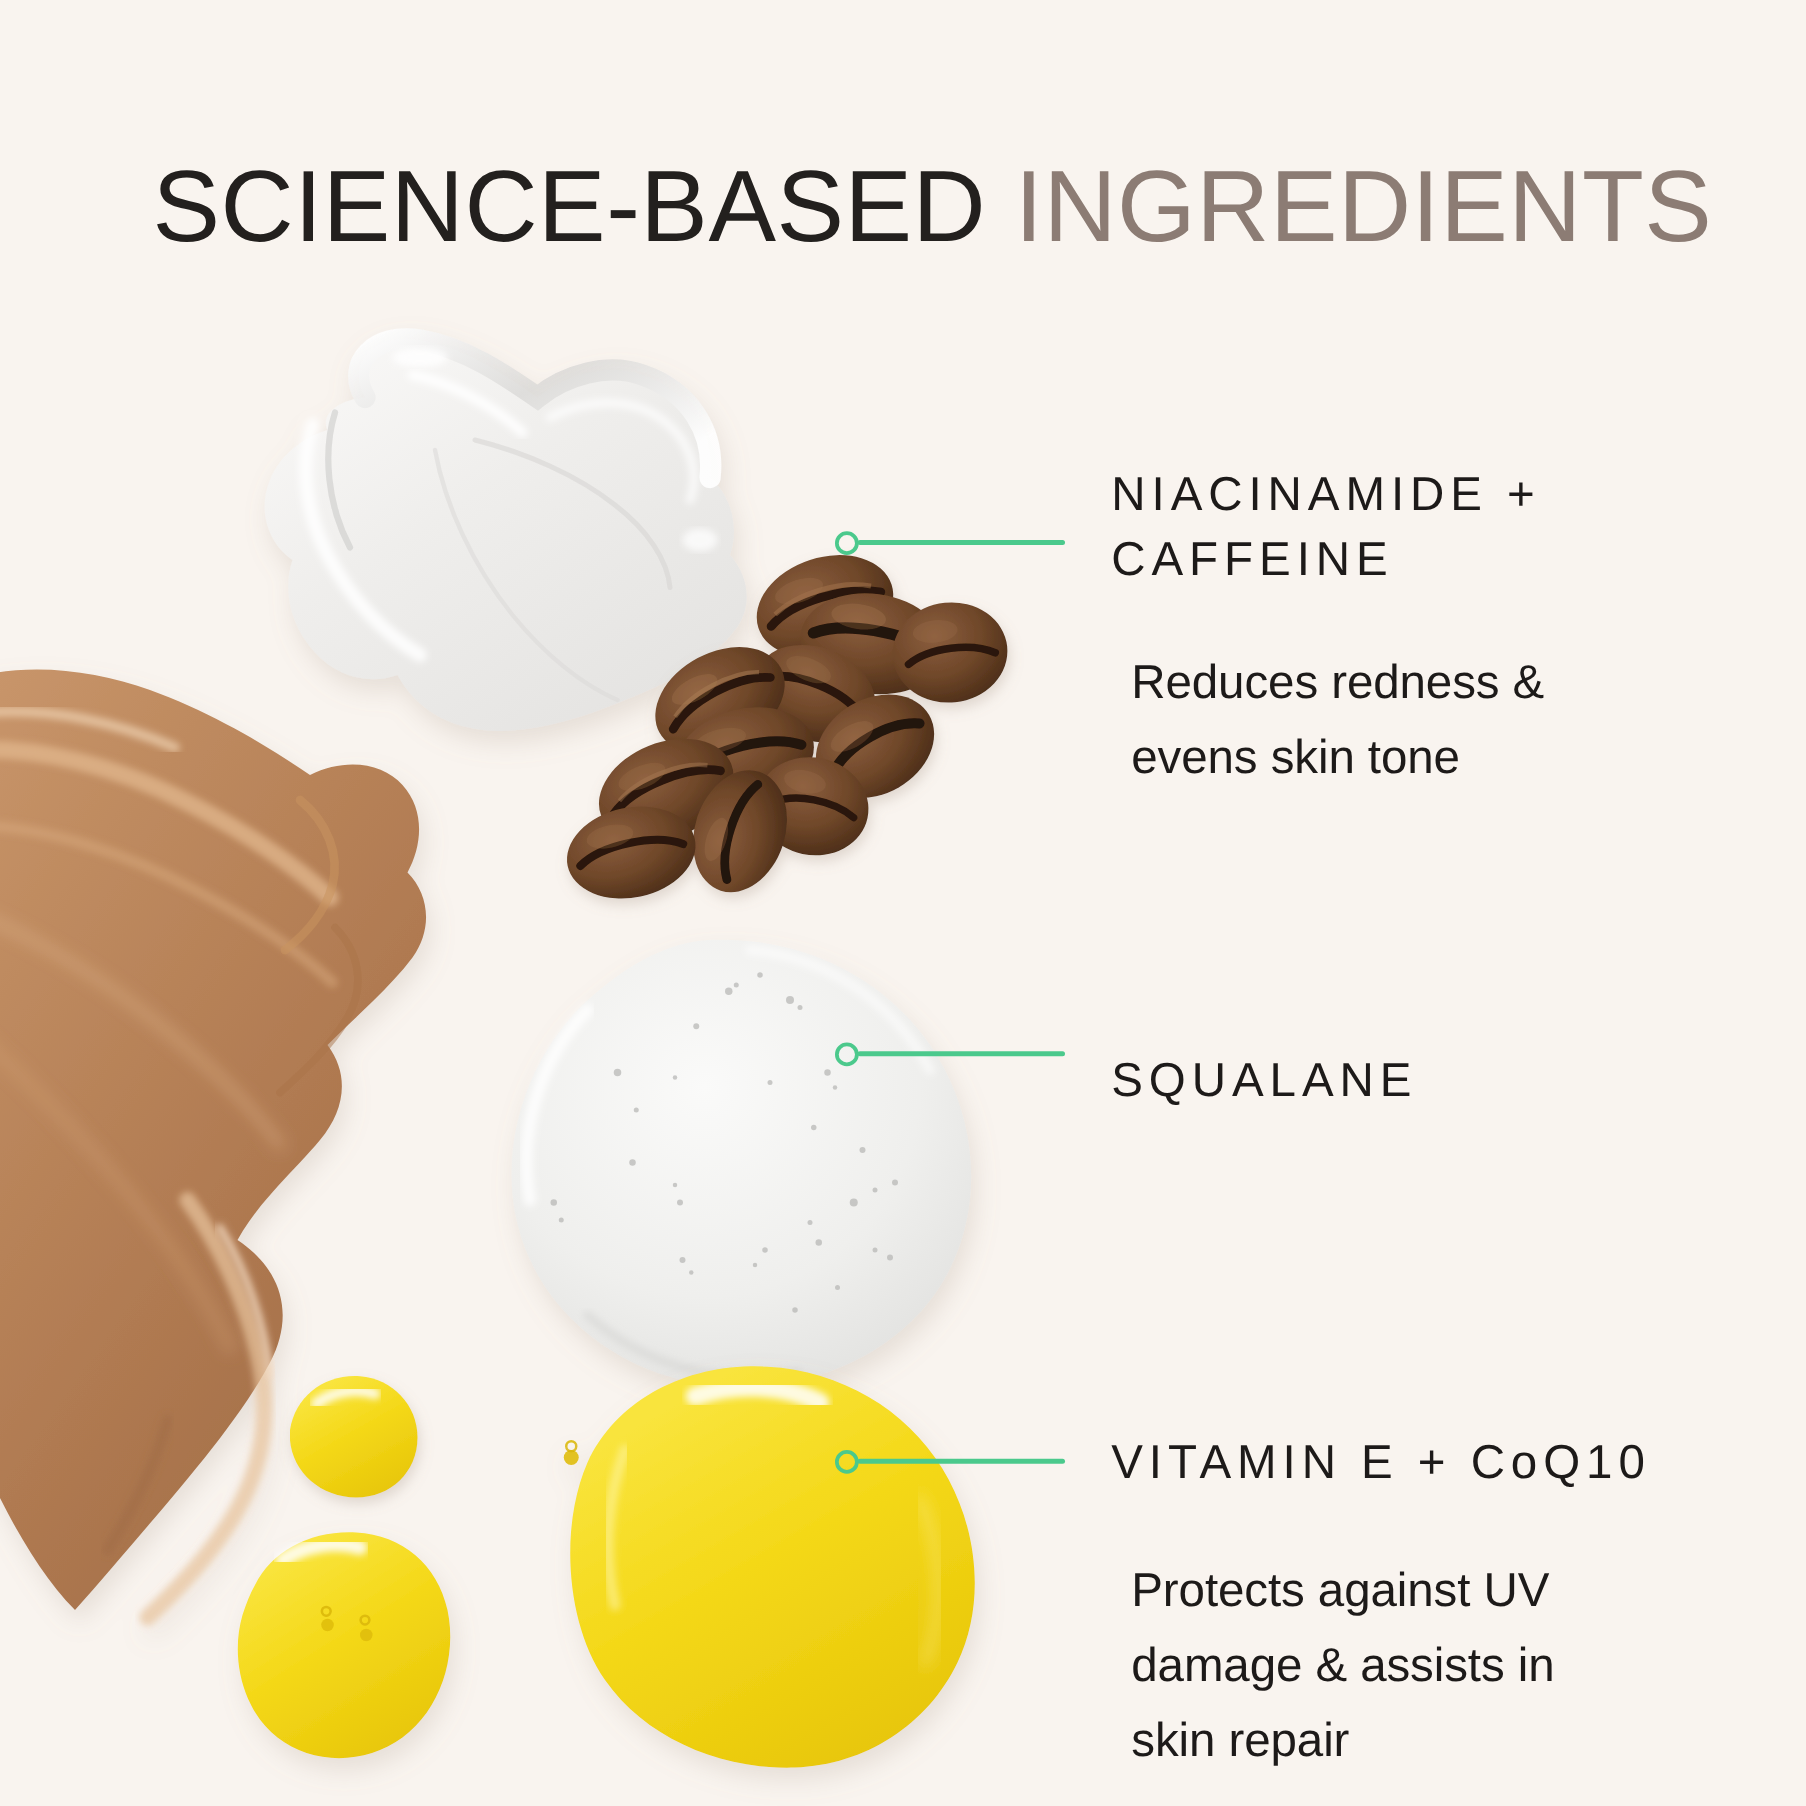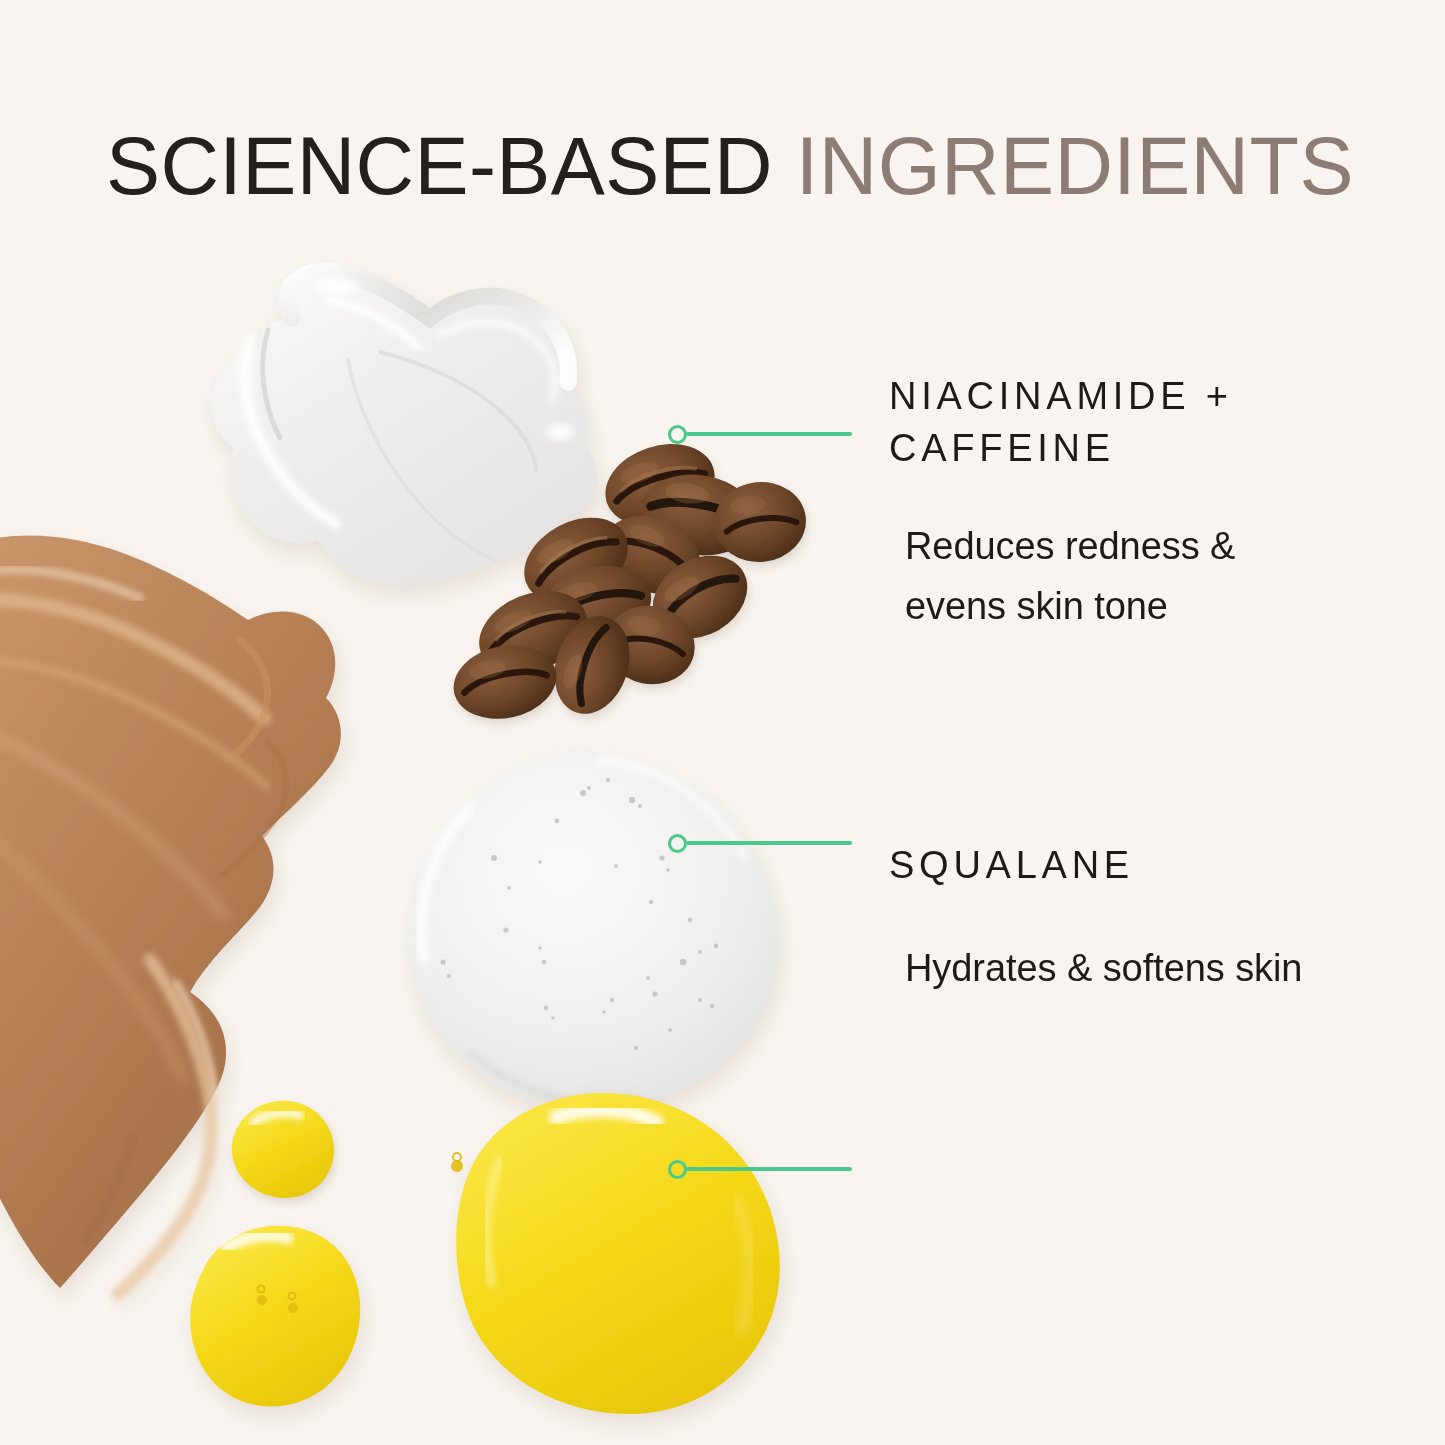--- a/index.html
+++ b/index.html
@@ -22,7 +22,7 @@
   
   .title {
     position: absolute;
-    left: 106px;
+    left: 122px;
     top: 72px;
     width: 1210px;
     font-size: 81px;

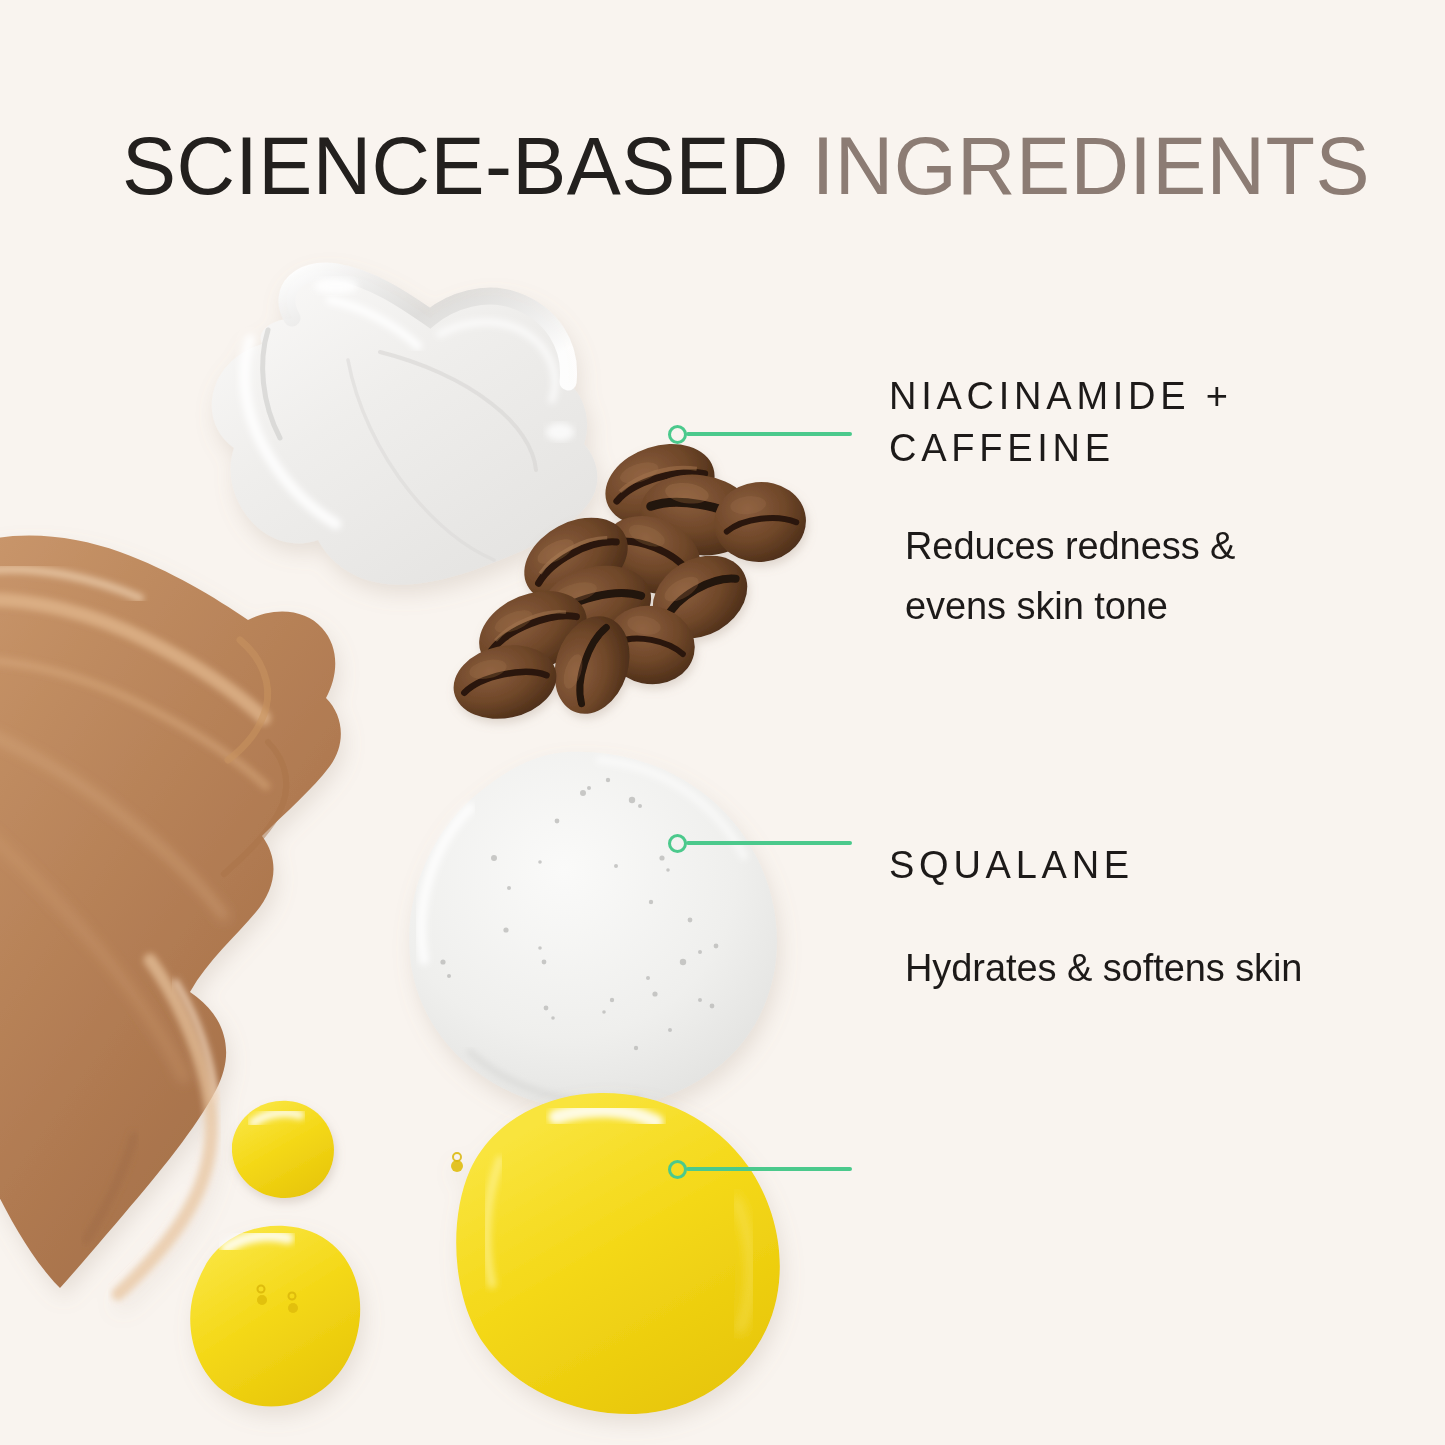--- a/index.html
+++ b/index.html
@@ -362,7 +362,6 @@
   <div class="callout" style="top:840px;">
     <p class="heading">SQUALANE</p>
     <div class="gap-2"></div>
-    <p class="body">Hydrates &amp; softens skin</p>
   </div>
 
   <div class="connector" style="left:668px; top:1159px; width:184px;">

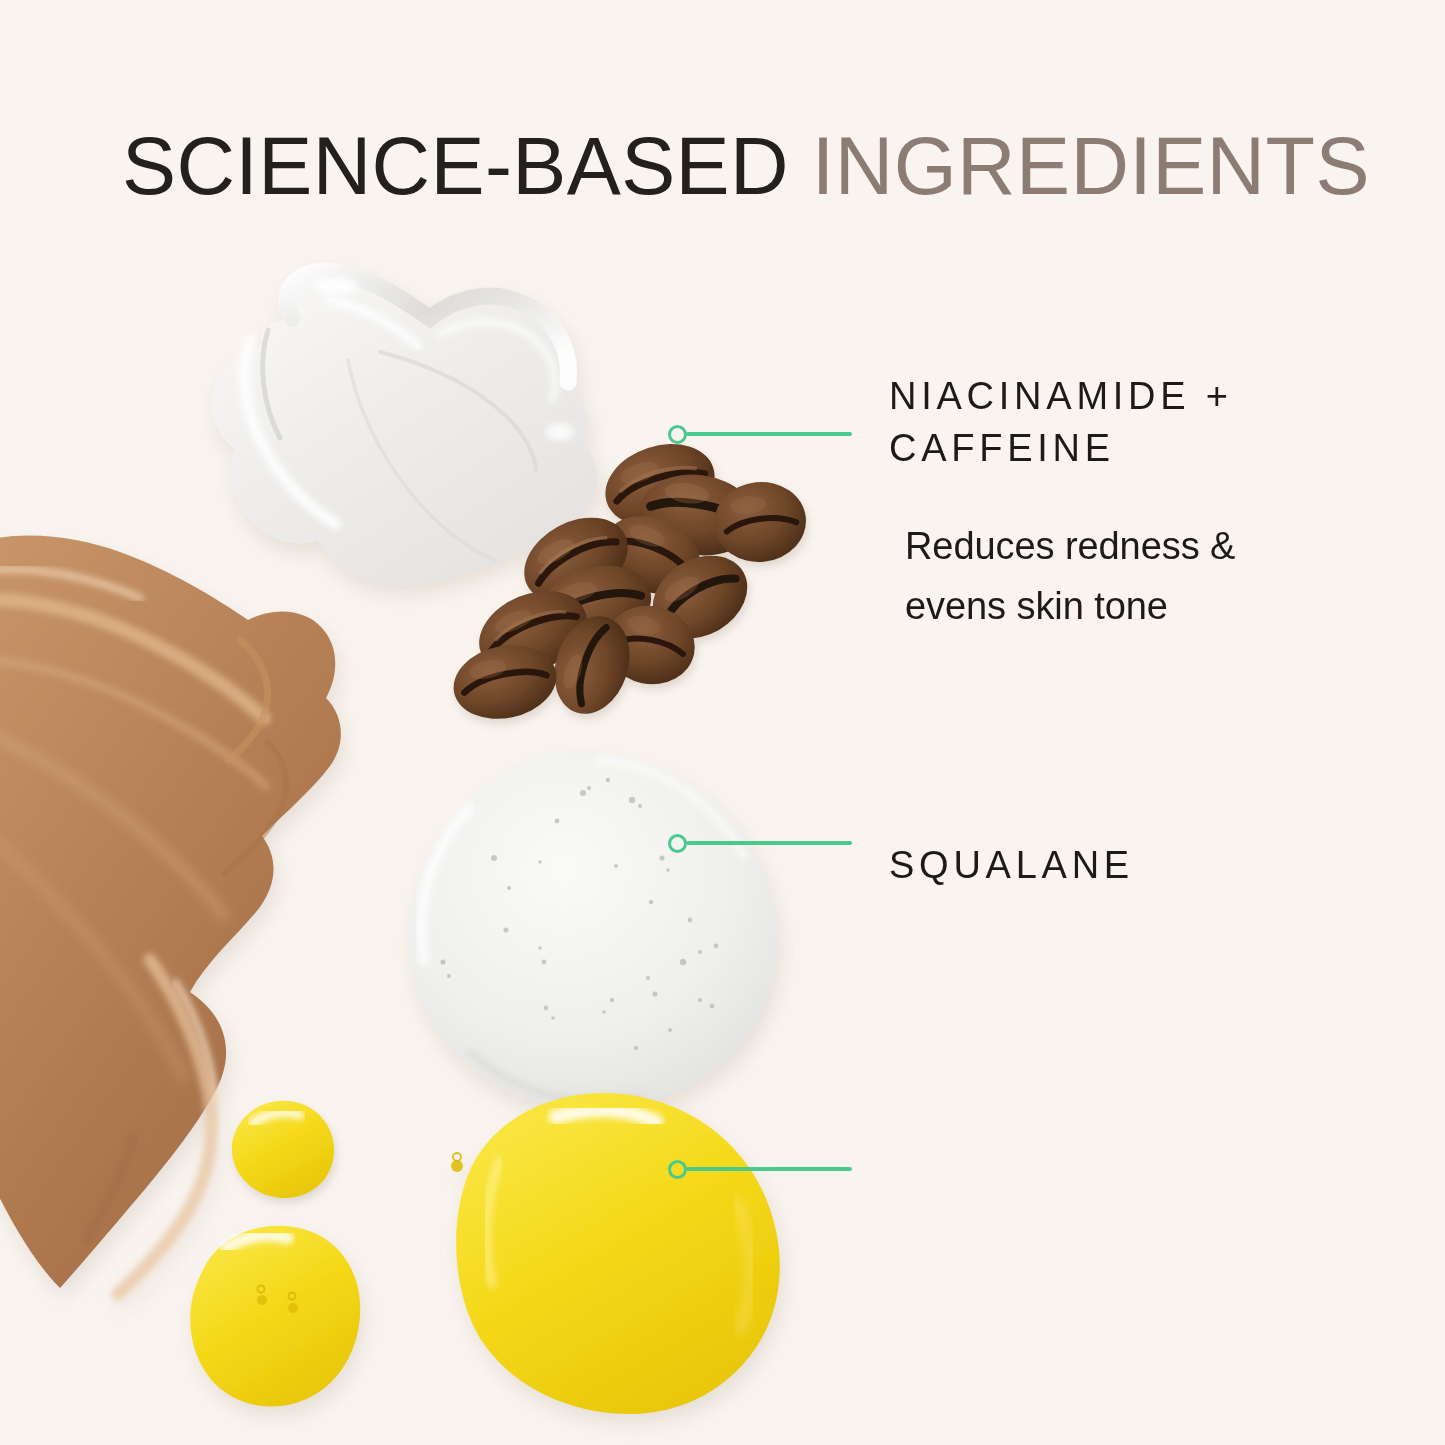--- a/index.html
+++ b/index.html
@@ -369,6 +369,13 @@
     <span class="line"></span>
   </div>
 
+  <div class="callout" style="top:1145px;">
+    <p class="heading">VITAMIN E + CoQ10</p>
+    <div class="gap-3"></div>
+    <p class="body">Protects against UV
+damage &amp; assists in
+skin repair</p>
+  </div>
 
 </div>
 

